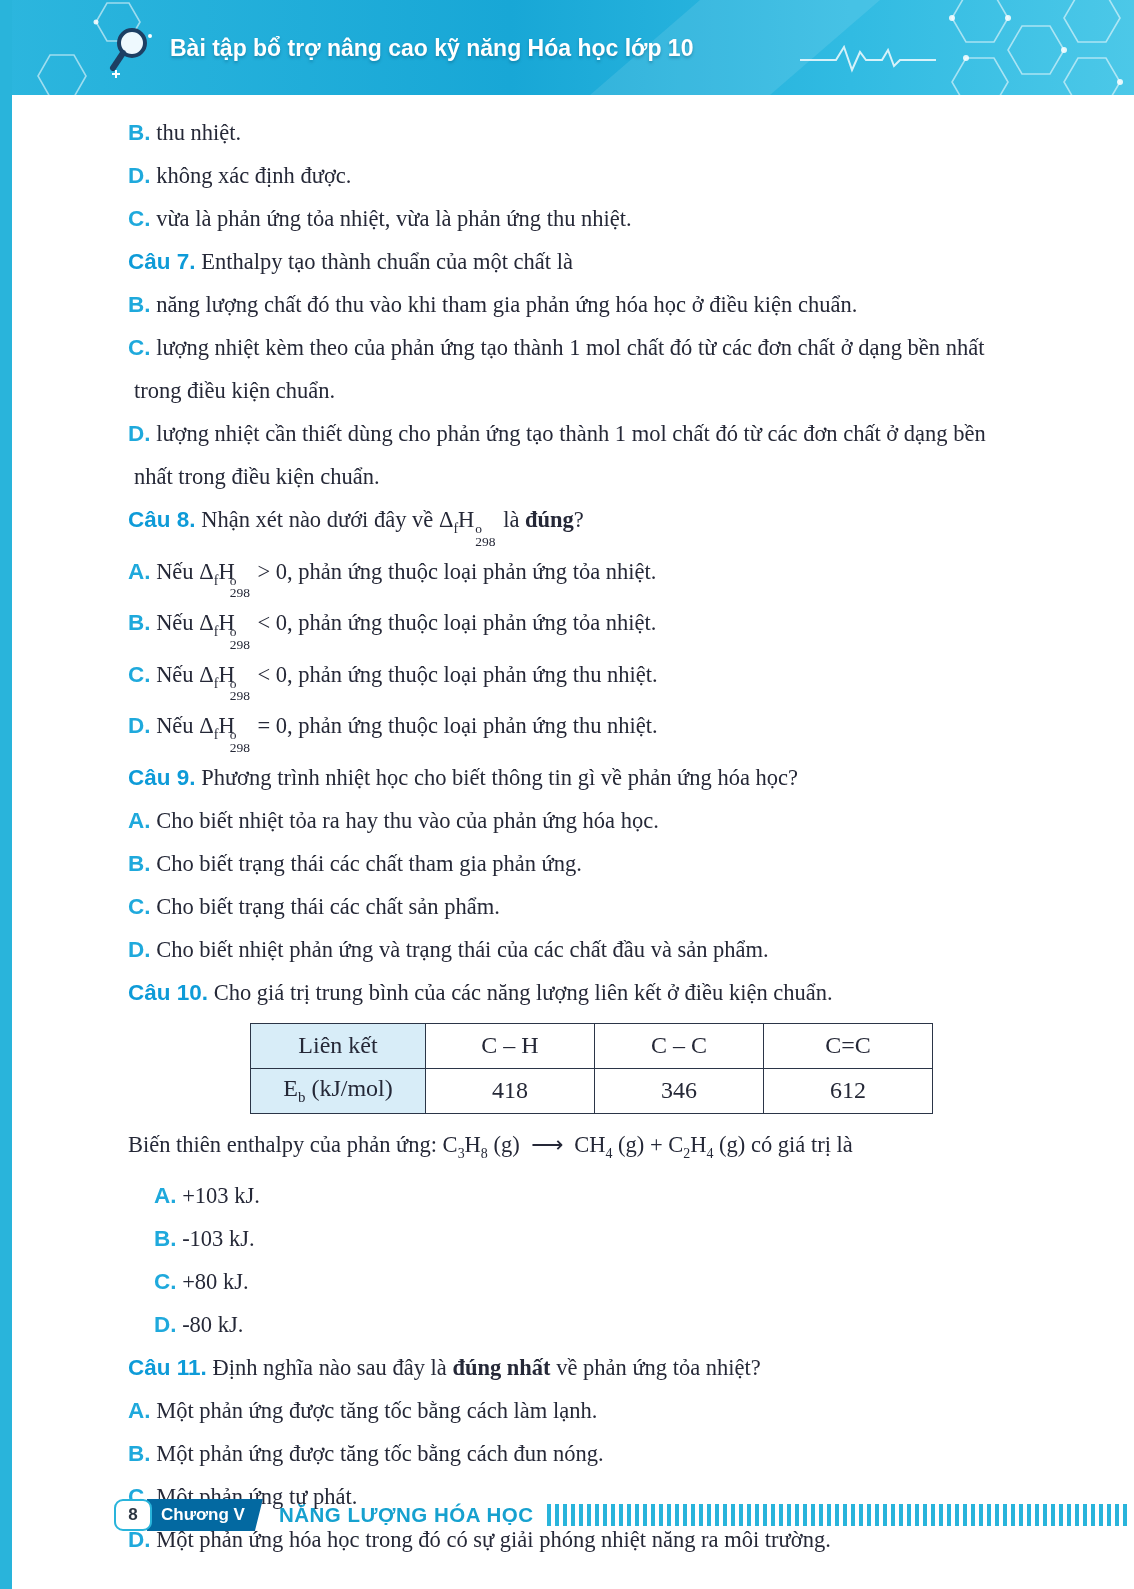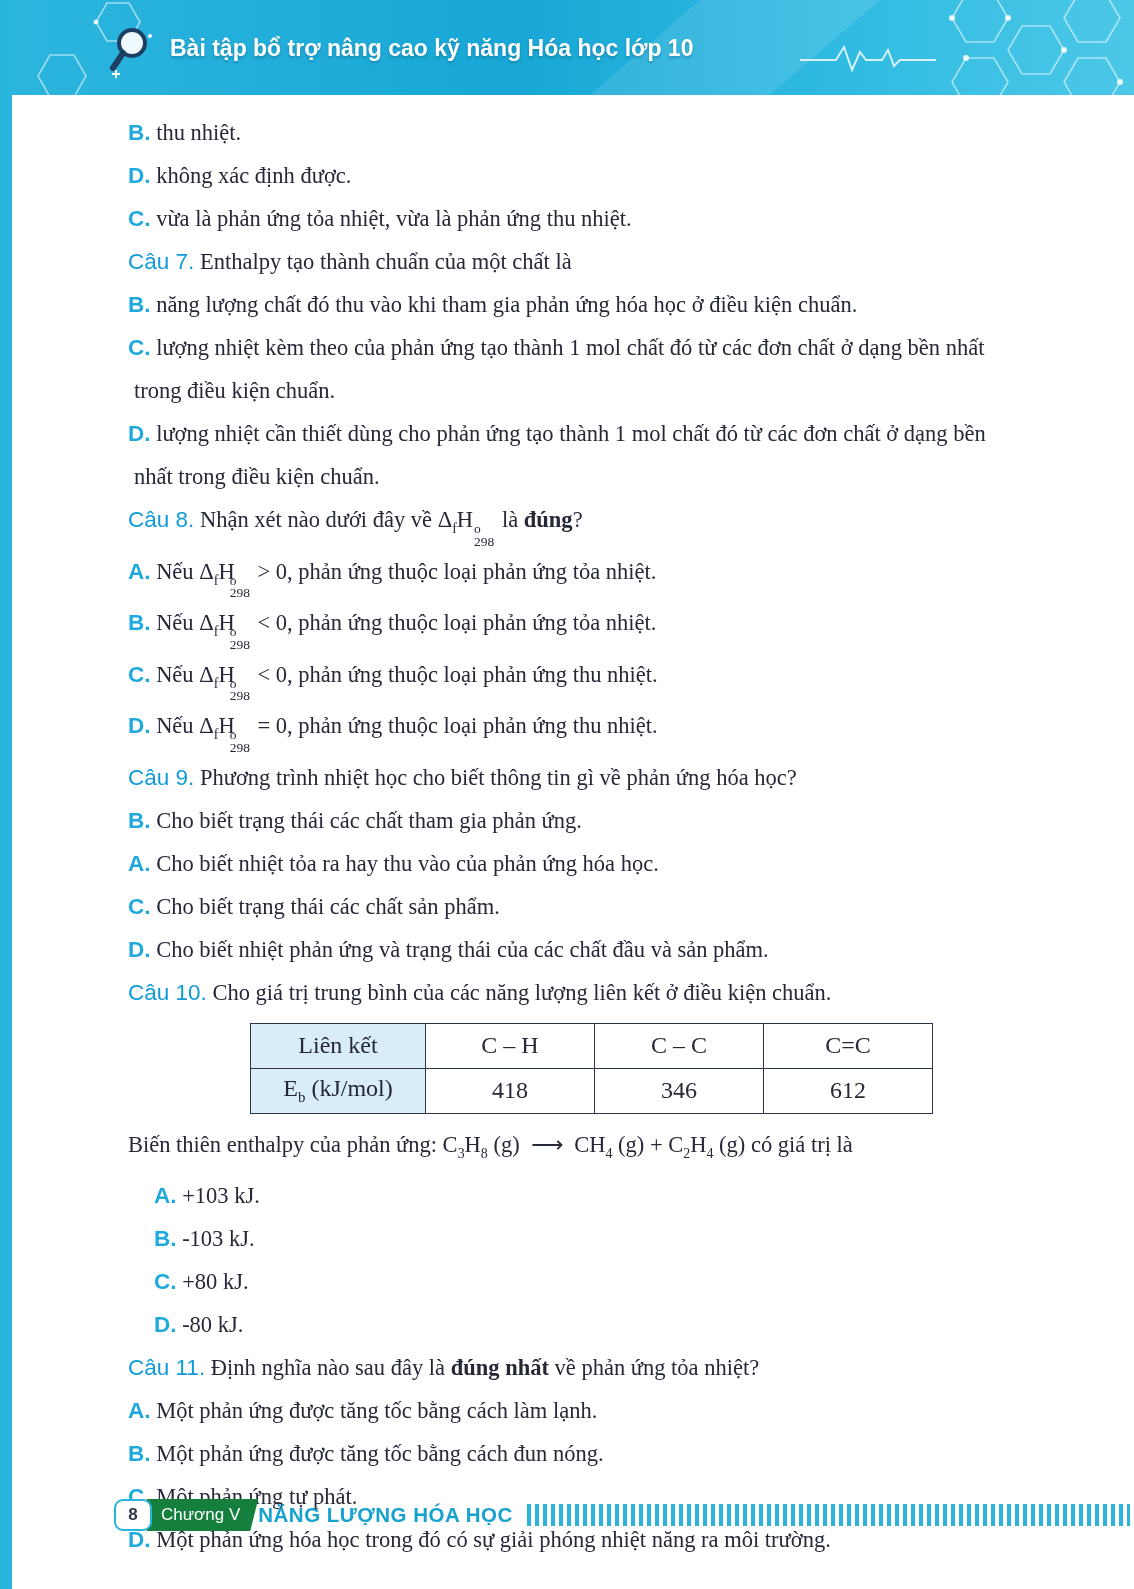--- a/index.html
+++ b/index.html
@@ -18,7 +18,7 @@
   
   .content{padding:16px 106px 0 128px;font-size:22.5px;line-height:43px;}
   .content p{margin:0;}
-  .qlabel{font-family:"Liberation Sans","DejaVu Sans",sans-serif;font-weight:normal;color:#0e9bd8;}
+  .qlabel{font-family:"Liberation Sans","DejaVu Sans",sans-serif;font-weight:bold;color:#0e9bd8;}
   .opt{margin-left:26px;padding-left:6px;text-indent:-6px;}
   .opt-letter{font-family:"Liberation Sans","DejaVu Sans",sans-serif;font-weight:bold;color:#1fa9dc;}
   sub{font-size:0.62em;}

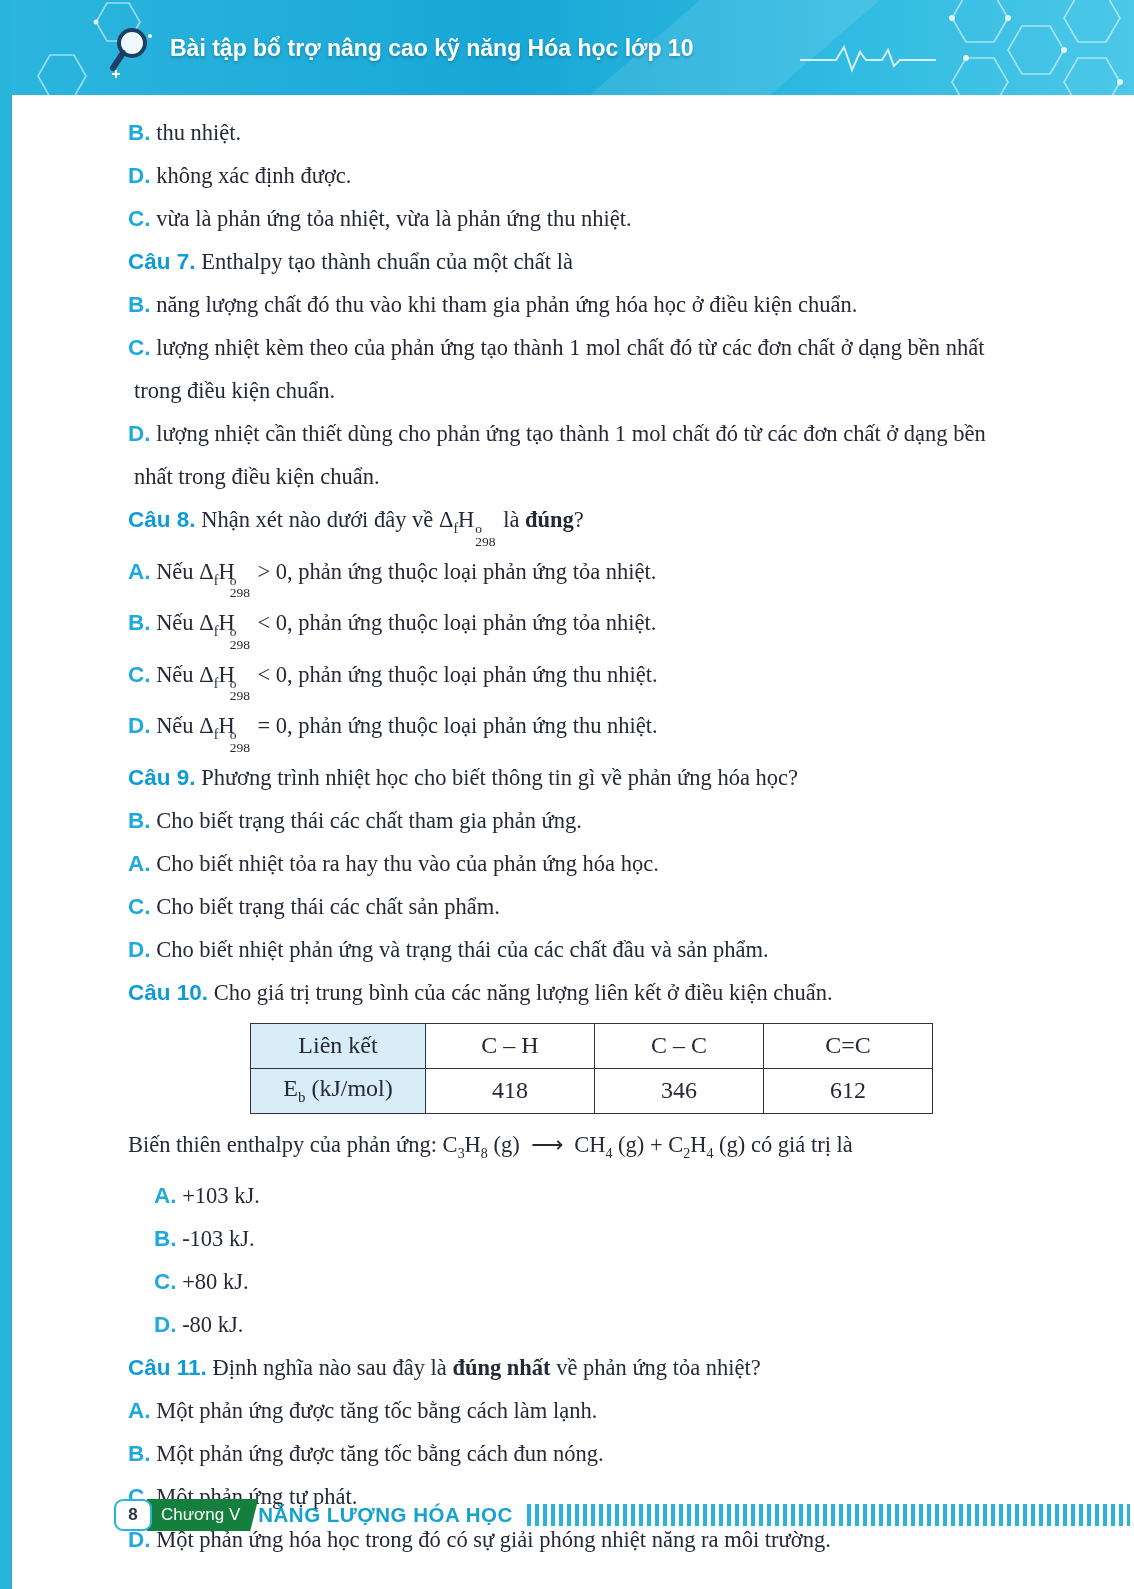--- a/index.html
+++ b/index.html
@@ -121,8 +121,8 @@
           </span> = 0, phản ứng thuộc loại phản ứng thu nhiệt.</span></p>
 
     <p class="q"><b class="qlabel">Câu 9.</b> <span>Phương trình nhiệt học cho biết thông tin gì về phản ứng hóa học?</span></p>
+    <p class="opt"><b class="opt-letter">A.</b> <span>Cho biết nhiệt tỏa ra hay thu vào của phản ứng hóa học.</span></p>
     <p class="opt"><b class="opt-letter">B.</b> <span>Cho biết trạng thái các chất tham gia phản ứng.</span></p>
-    <p class="opt"><b class="opt-letter">A.</b> <span>Cho biết nhiệt tỏa ra hay thu vào của phản ứng hóa học.</span></p>
     <p class="opt"><b class="opt-letter">C.</b> <span>Cho biết trạng thái các chất sản phẩm.</span></p>
     <p class="opt"><b class="opt-letter">D.</b> <span>Cho biết nhiệt phản ứng và trạng thái của các chất đầu và sản phẩm.</span></p>
 

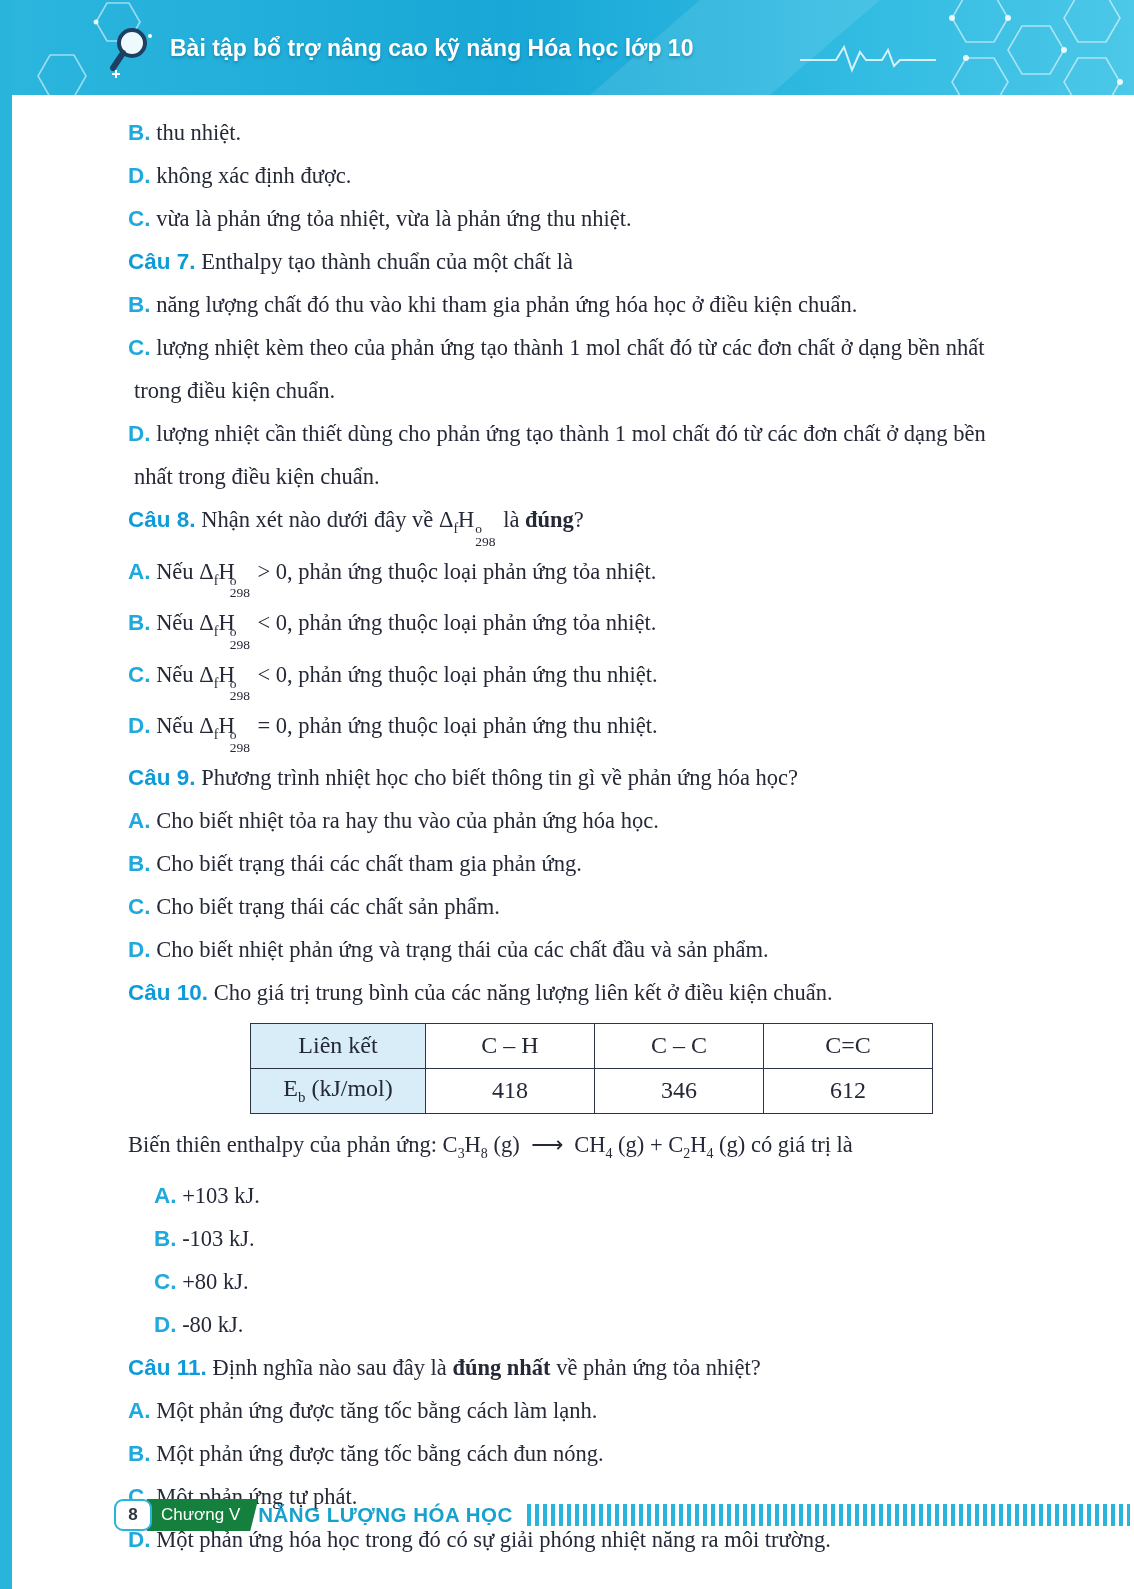--- a/index.html
+++ b/index.html
@@ -42,7 +42,7 @@
   .page-pill{width:34px;height:28px;border:2.5px solid #29b4db;border-radius:9px;background:#fff;
           display:flex;align-items:center;justify-content:center;font-weight:bold;font-size:17px;
           color:#2c3642;z-index:2;flex:0 0 auto;}
-  .chapter-tab{margin-left:-5px;background:#15803d;color:#ffffff;font-weight:normal;font-size:17px;
+  .chapter-tab{margin-left:-5px;background:#0369a1;color:#ffffff;font-weight:bold;font-size:17px;
           height:32px;display:flex;align-items:center;padding:0 18px 0 14px;
           clip-path:polygon(0 0,100% 0,calc(100% - 8px) 100%,0 100%);flex:0 0 auto;}
   .section-title{margin-left:0;font-weight:bold;font-size:20.5px;color:#16a1cf;

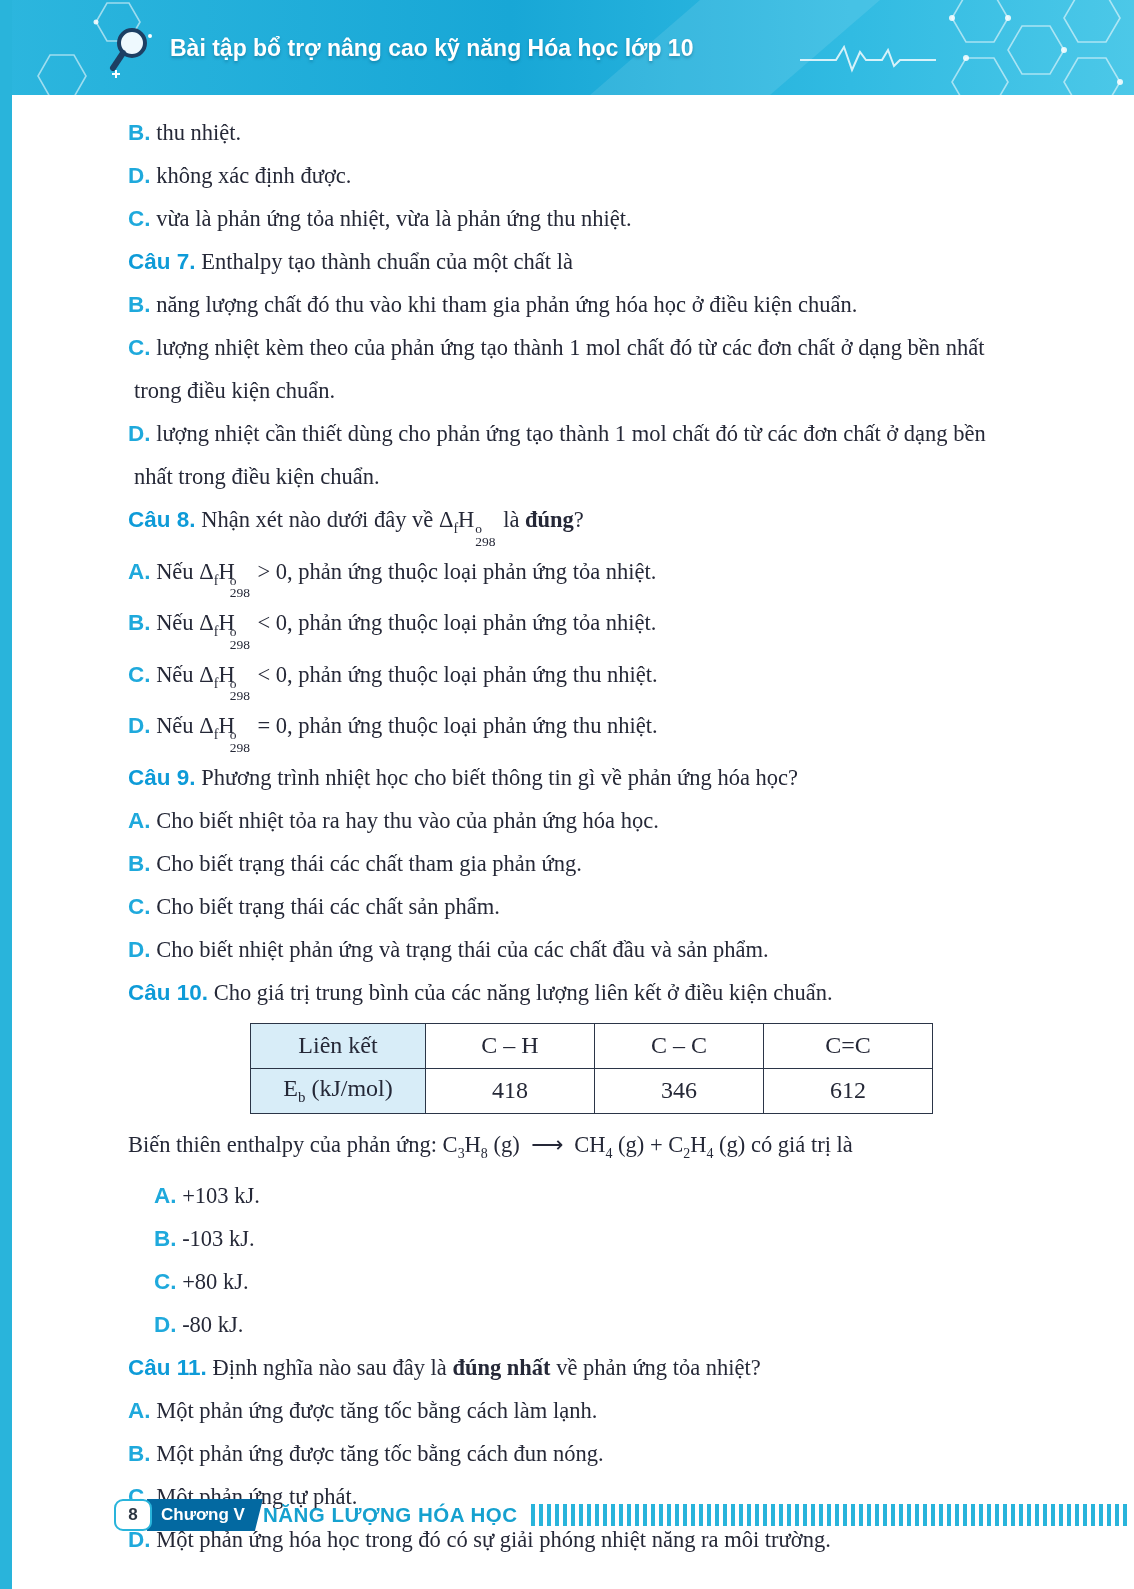--- a/index.html
+++ b/index.html
@@ -45,7 +45,7 @@
   .chapter-tab{margin-left:-5px;background:#0369a1;color:#ffffff;font-weight:bold;font-size:17px;
           height:32px;display:flex;align-items:center;padding:0 18px 0 14px;
           clip-path:polygon(0 0,100% 0,calc(100% - 8px) 100%,0 100%);flex:0 0 auto;}
-  .section-title{margin-left:0;font-weight:bold;font-size:20.5px;color:#16a1cf;
+  .section-title{margin-left:16px;font-weight:bold;font-size:20.5px;color:#16a1cf;
           letter-spacing:0.5px;white-space:nowrap;flex:0 0 auto;}
   .bars{flex:1 1 auto;height:22px;margin-left:14px;margin-right:4px;
           background:repeating-linear-gradient(90deg,#29b4db 0 4px,transparent 4px 8px);}

